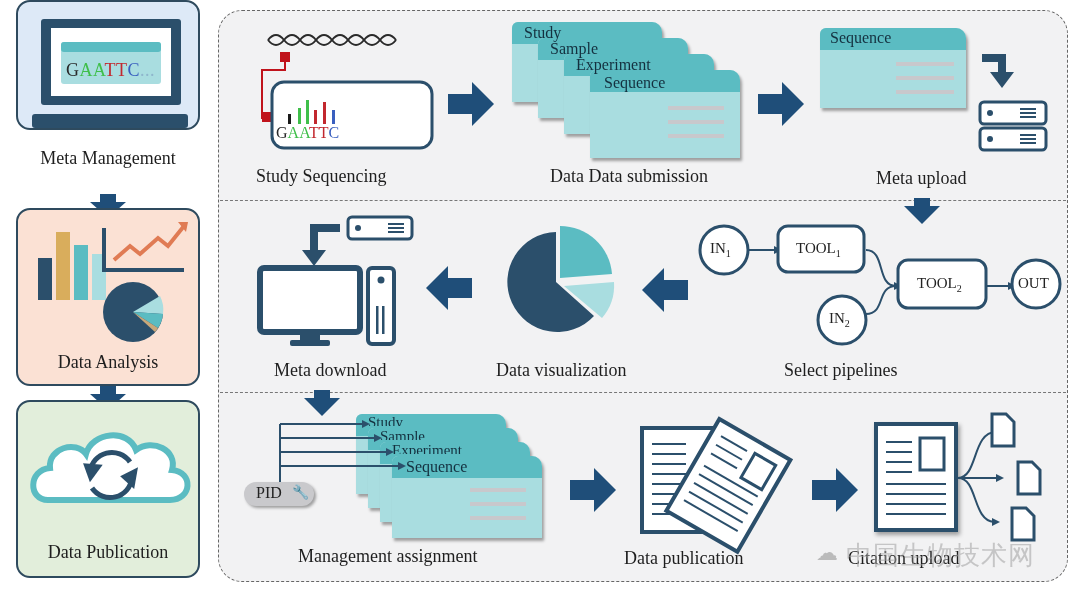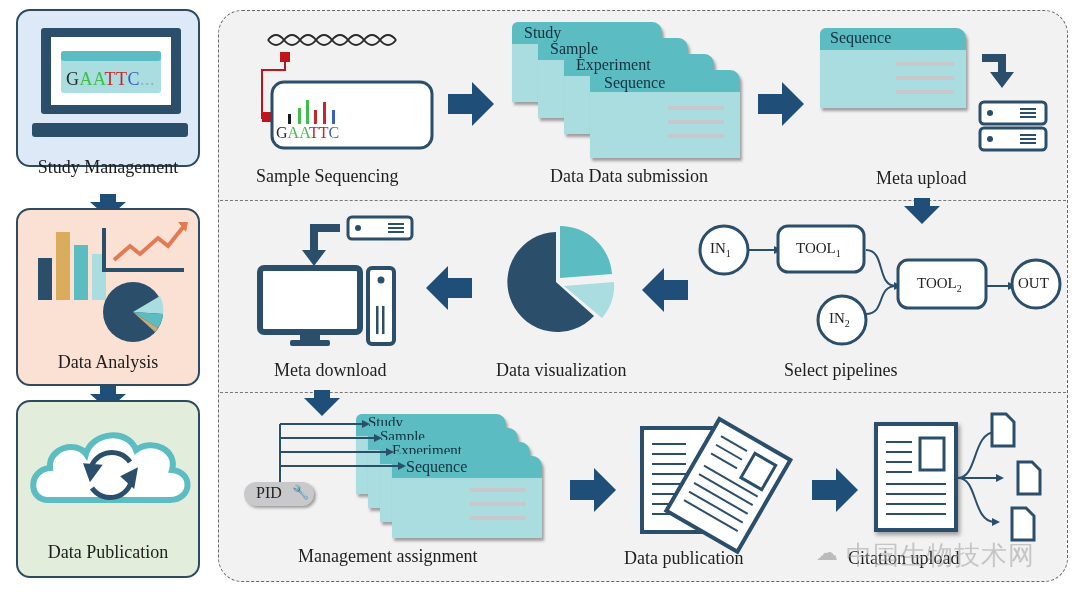--- a/index.html
+++ b/index.html
@@ -16,7 +16,7 @@
 </head>
 <body>
 
-<div class="stage-box" style="top:9px;height:158px;background:#dde9f7;">
+<div class="stage-box" style="top:0;height:130px;background:#dde9f7;">
   <svg width="184" height="130" style="left:0;top:0;">
     <rect x="23" y="17" width="140" height="86" rx="3" fill="#2b4f6b"></rect>
     <rect x="33" y="26" width="120" height="68" fill="#ffffff"></rect>

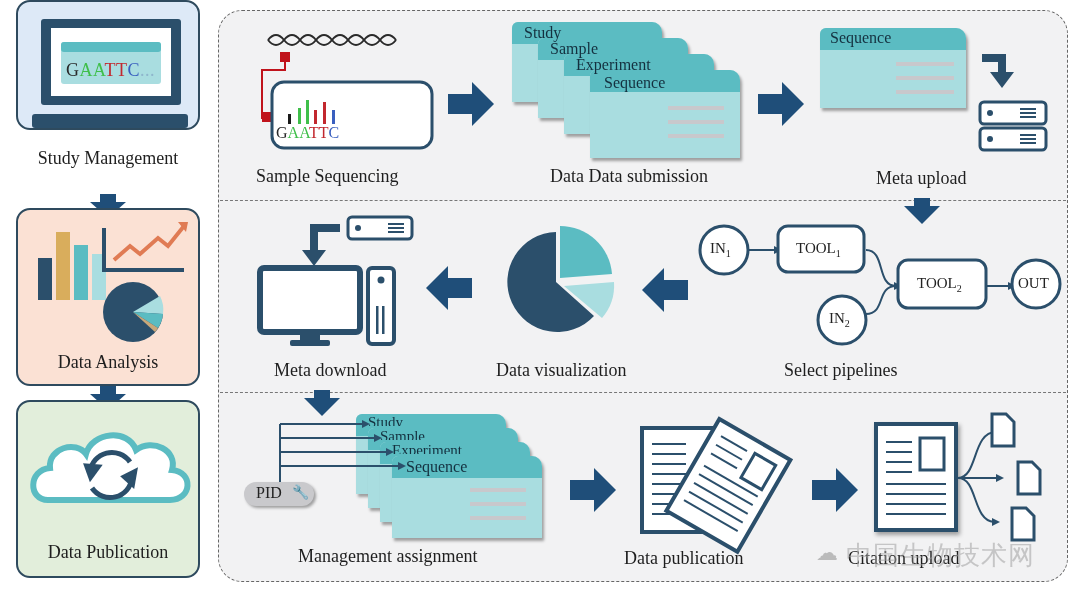--- a/index.html
+++ b/index.html
@@ -27,7 +27,7 @@
   <div class="abs" style="left:48px;top:58px;font-size:18px;letter-spacing:0.5px;">
     <span style="color:#2a2a2a">G</span><span style="color:#3fbf4a">A</span><span style="color:#3fbf4a">A</span><span style="color:#c2282e">T</span><span style="color:#c2282e">T</span><span style="color:#3a5fbf">C</span><span style="color:#8fb6cc">...</span>
   </div>
-  <div class="stage-label" style="top:146px;">Study Management</div>
+  <div class="stage-label" style="top:146px;">Meta Management</div>
 </div>
 
 <svg width="40" height="24" style="left:88px;top:194px;">

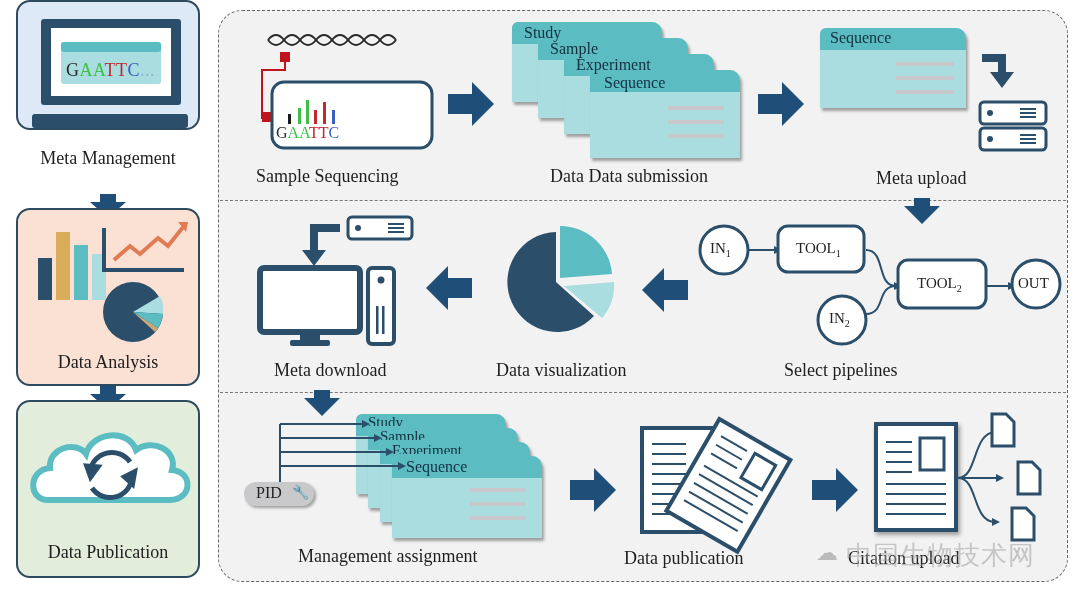--- a/index.html
+++ b/index.html
@@ -93,7 +93,7 @@
 <div class="abs" style="left:276px;top:124px;font-size:16px;">
   <span style="color:#2a2a2a">G</span><span style="color:#3fbf4a">A</span><span style="color:#3fbf4a">A</span><span style="color:#c2282e">T</span><span style="color:#c2282e">T</span><span style="color:#3a5fbf">C</span>
 </div>
-<div class="step-label" style="left:256px;top:166px;">Sample Sequencing</div>
+<div class="step-label" style="left:256px;top:166px;">Study Sequencing</div>
 
 <svg width="48" height="44" style="left:448px;top:82px;">
   <rect x="0" y="12" width="26" height="20" fill="#1f4e79"></rect>

